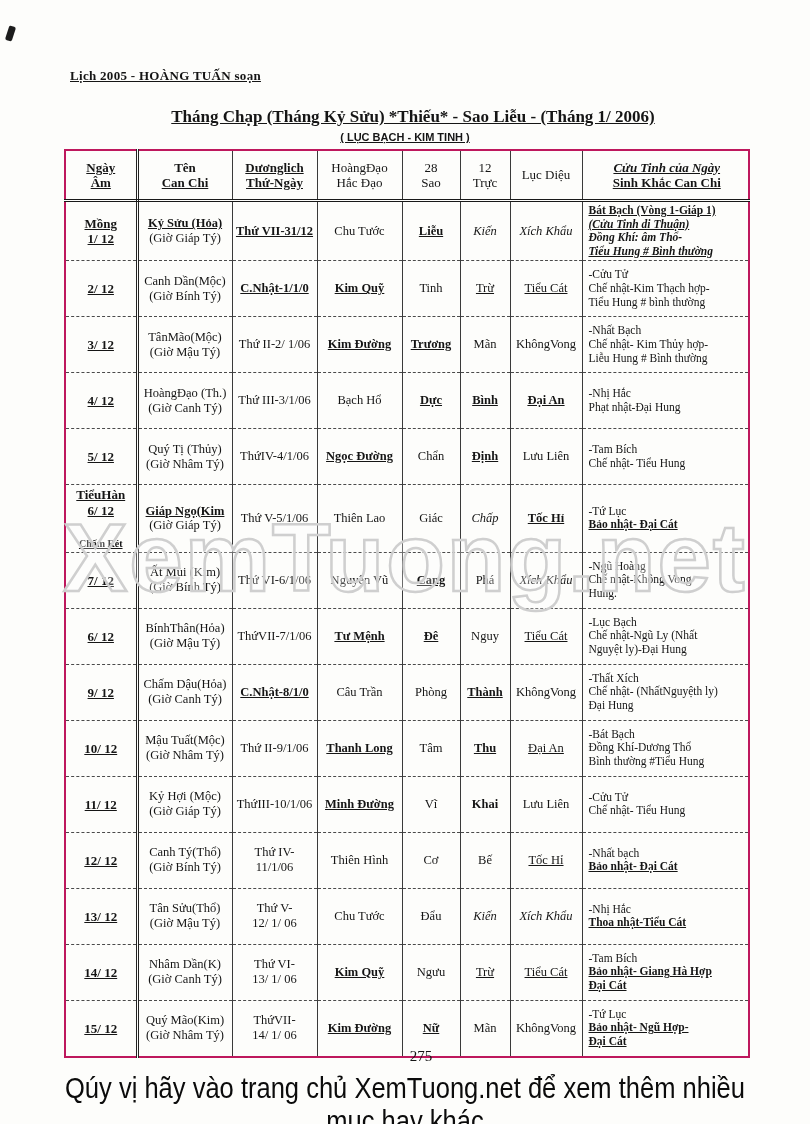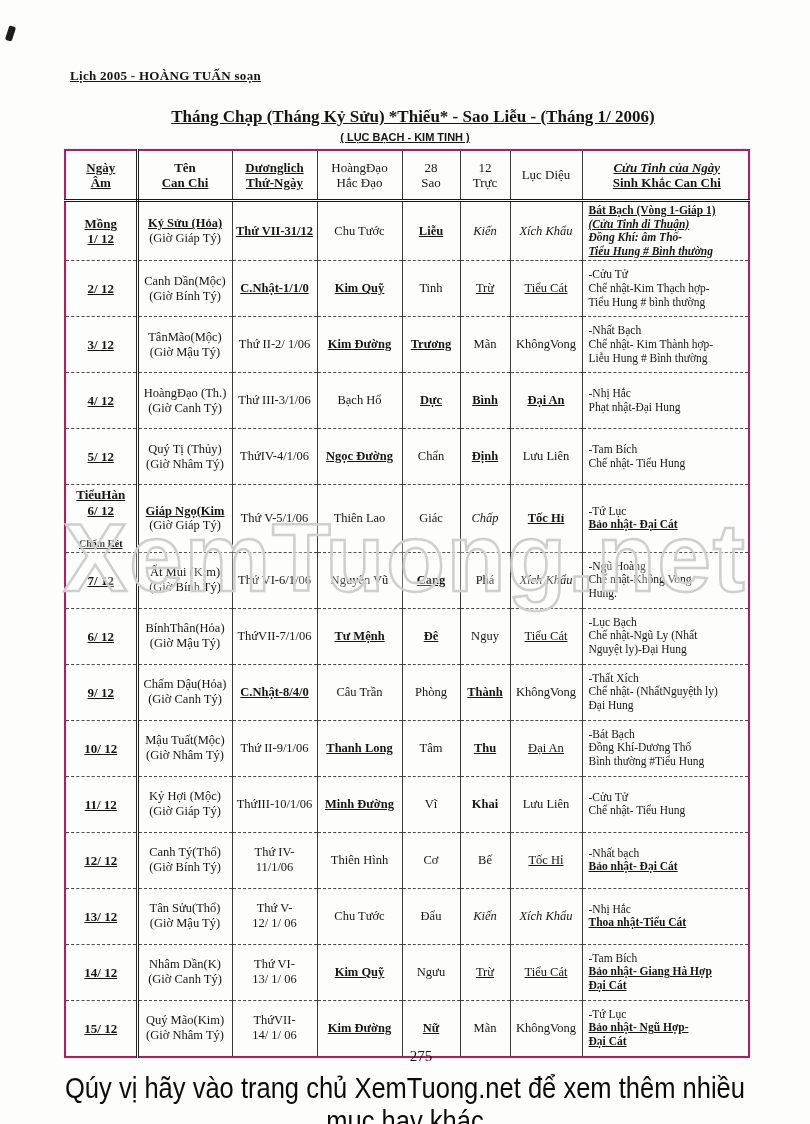--- a/index.html
+++ b/index.html
@@ -202,7 +202,7 @@
           </td>
           <td class="col-7">
             <div class="ln">-Nhất Bạch</div>
-            <div class="ln">Chế nhật- Kim Thành hợp-</div>
+            <div class="ln">Chế nhật- Kim Thủy hợp-</div>
             <div class="ln">Liễu Hung # Bình thường</div>
           </td>
         </tr>

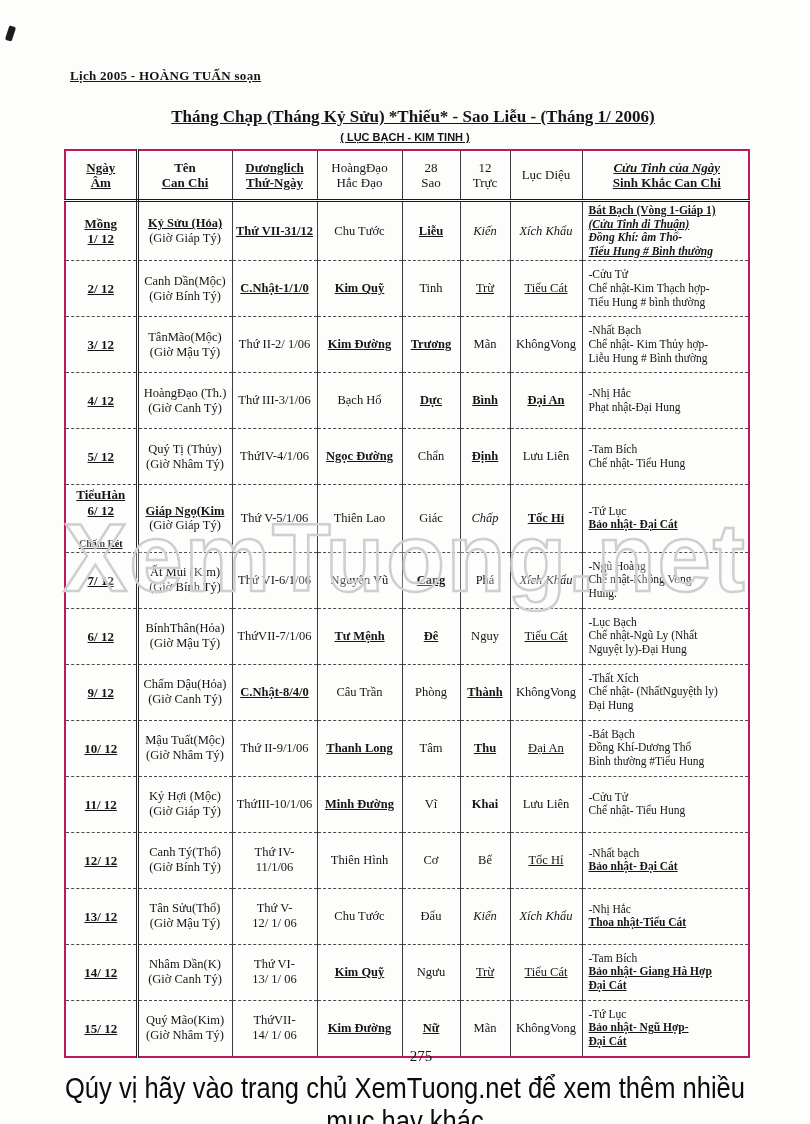--- a/index.html
+++ b/index.html
@@ -359,7 +359,7 @@
             <div class="ln">(Giờ Canh Tý)</div>
           </td>
           <td class="col-2">
-            <div class="ln fb fu">C.Nhật-8/4/0</div>
+            <div class="ln fb fu">C.Nhật-8/1/0</div>
           </td>
           <td class="col-3">
             <div class="ln">Câu Trần</div>

